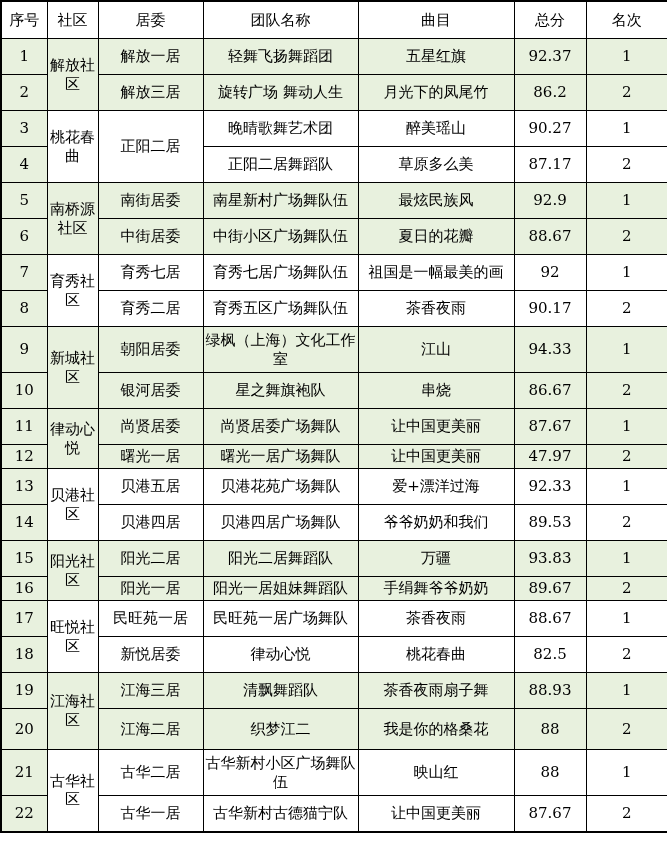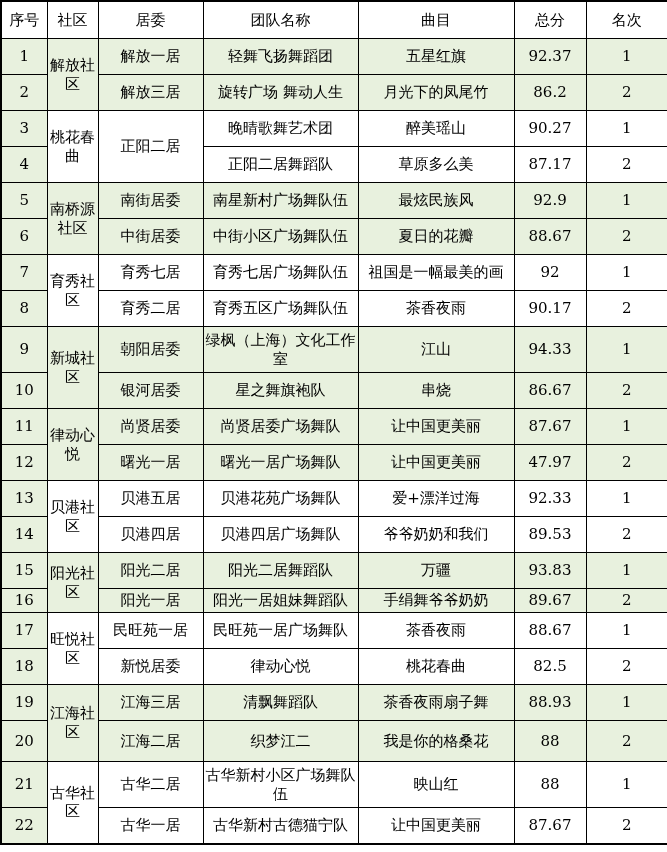--- a/index.html
+++ b/index.html
@@ -152,7 +152,7 @@
         <td class="green">87.67</td>
         <td class="green">1</td>
       </tr>
-      <tr style="height: 36px;">
+      <tr style="height: 24px;">
         <td class="green">12</td>
         <td class="green">曙光一居</td>
         <td class="green">曙光一居广场舞队</td>

